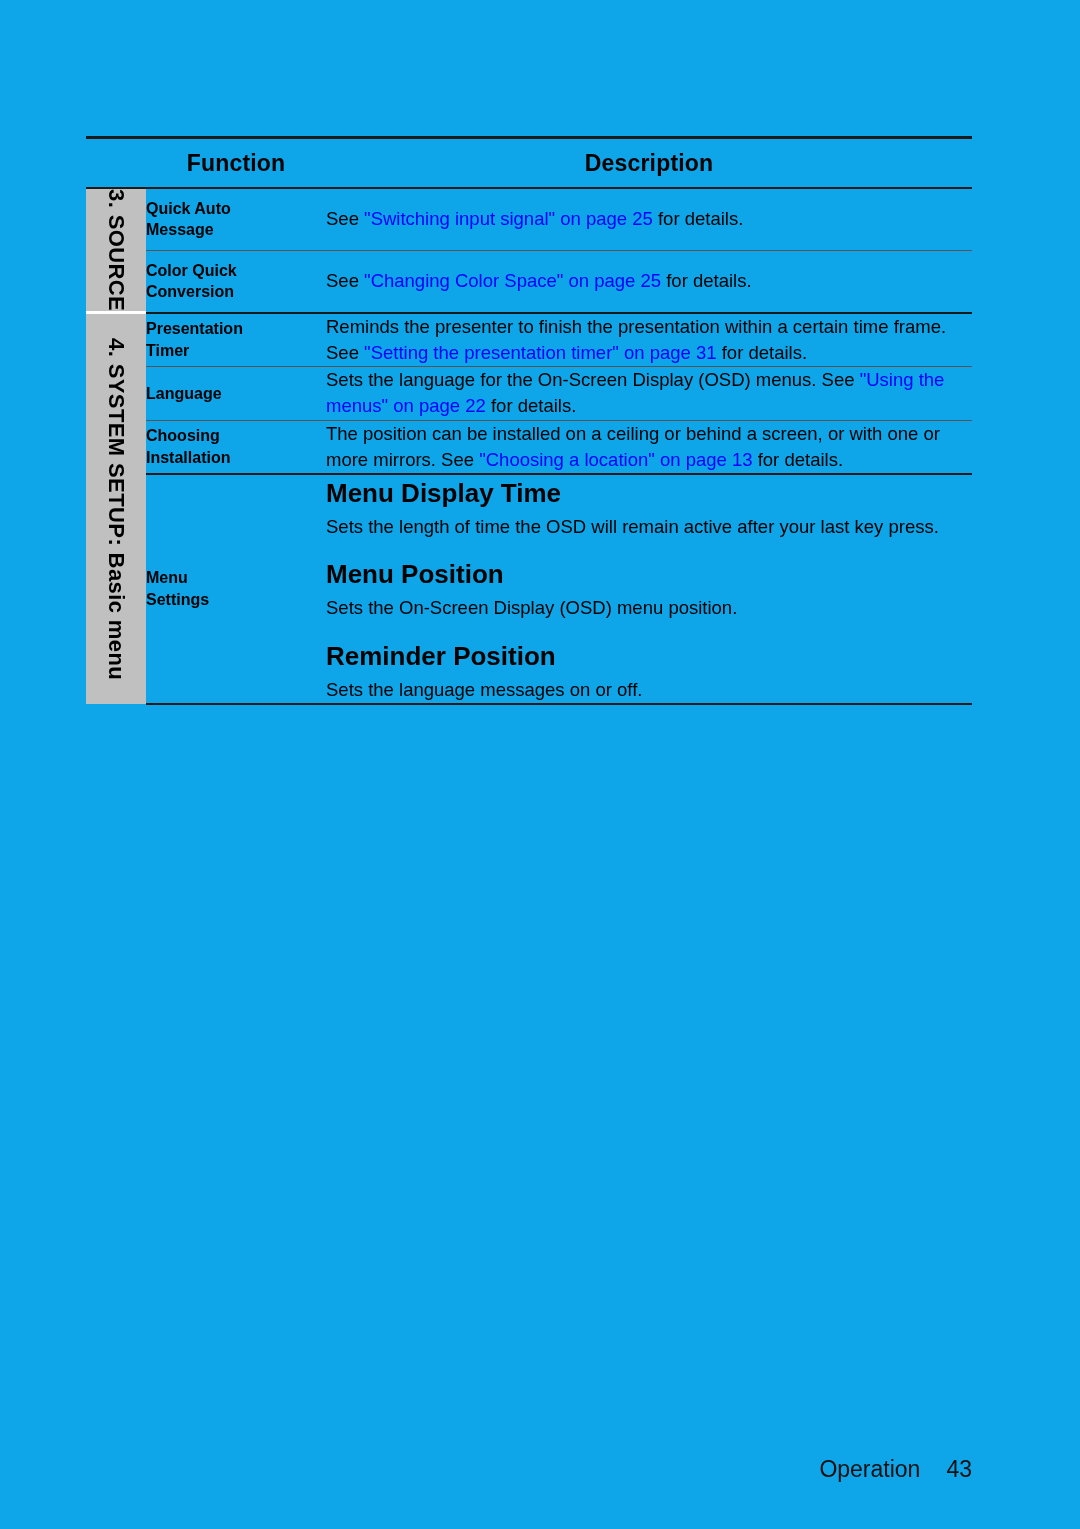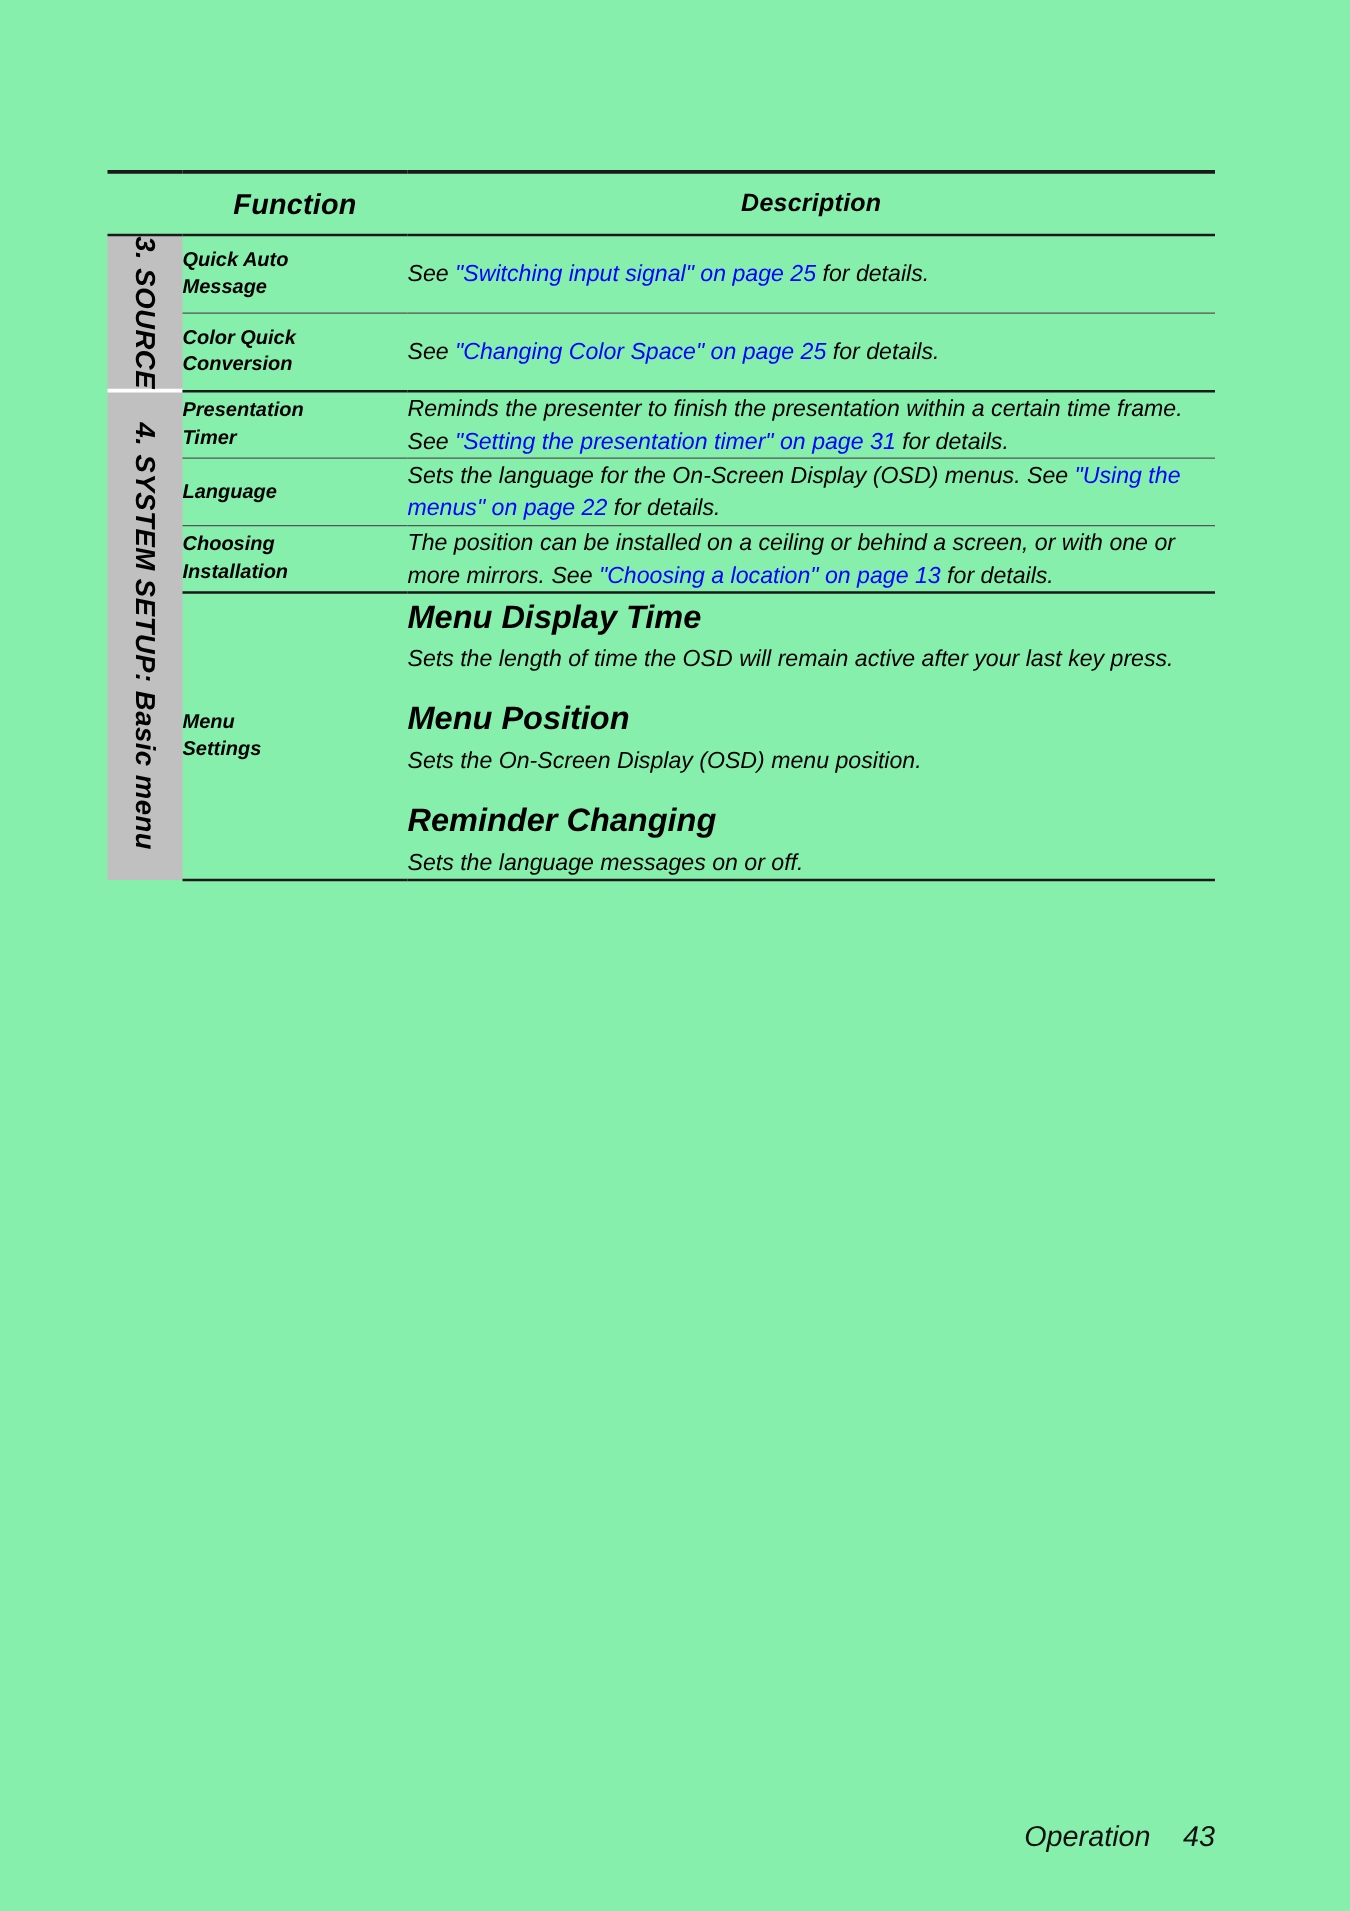--- a/index.html
+++ b/index.html
@@ -19,8 +19,7 @@
   .page {
     position: absolute;
     inset: 0;
-    background: #86efac;
-    font-style: italic;
+    background: #0ea5e9;
   }
 
   

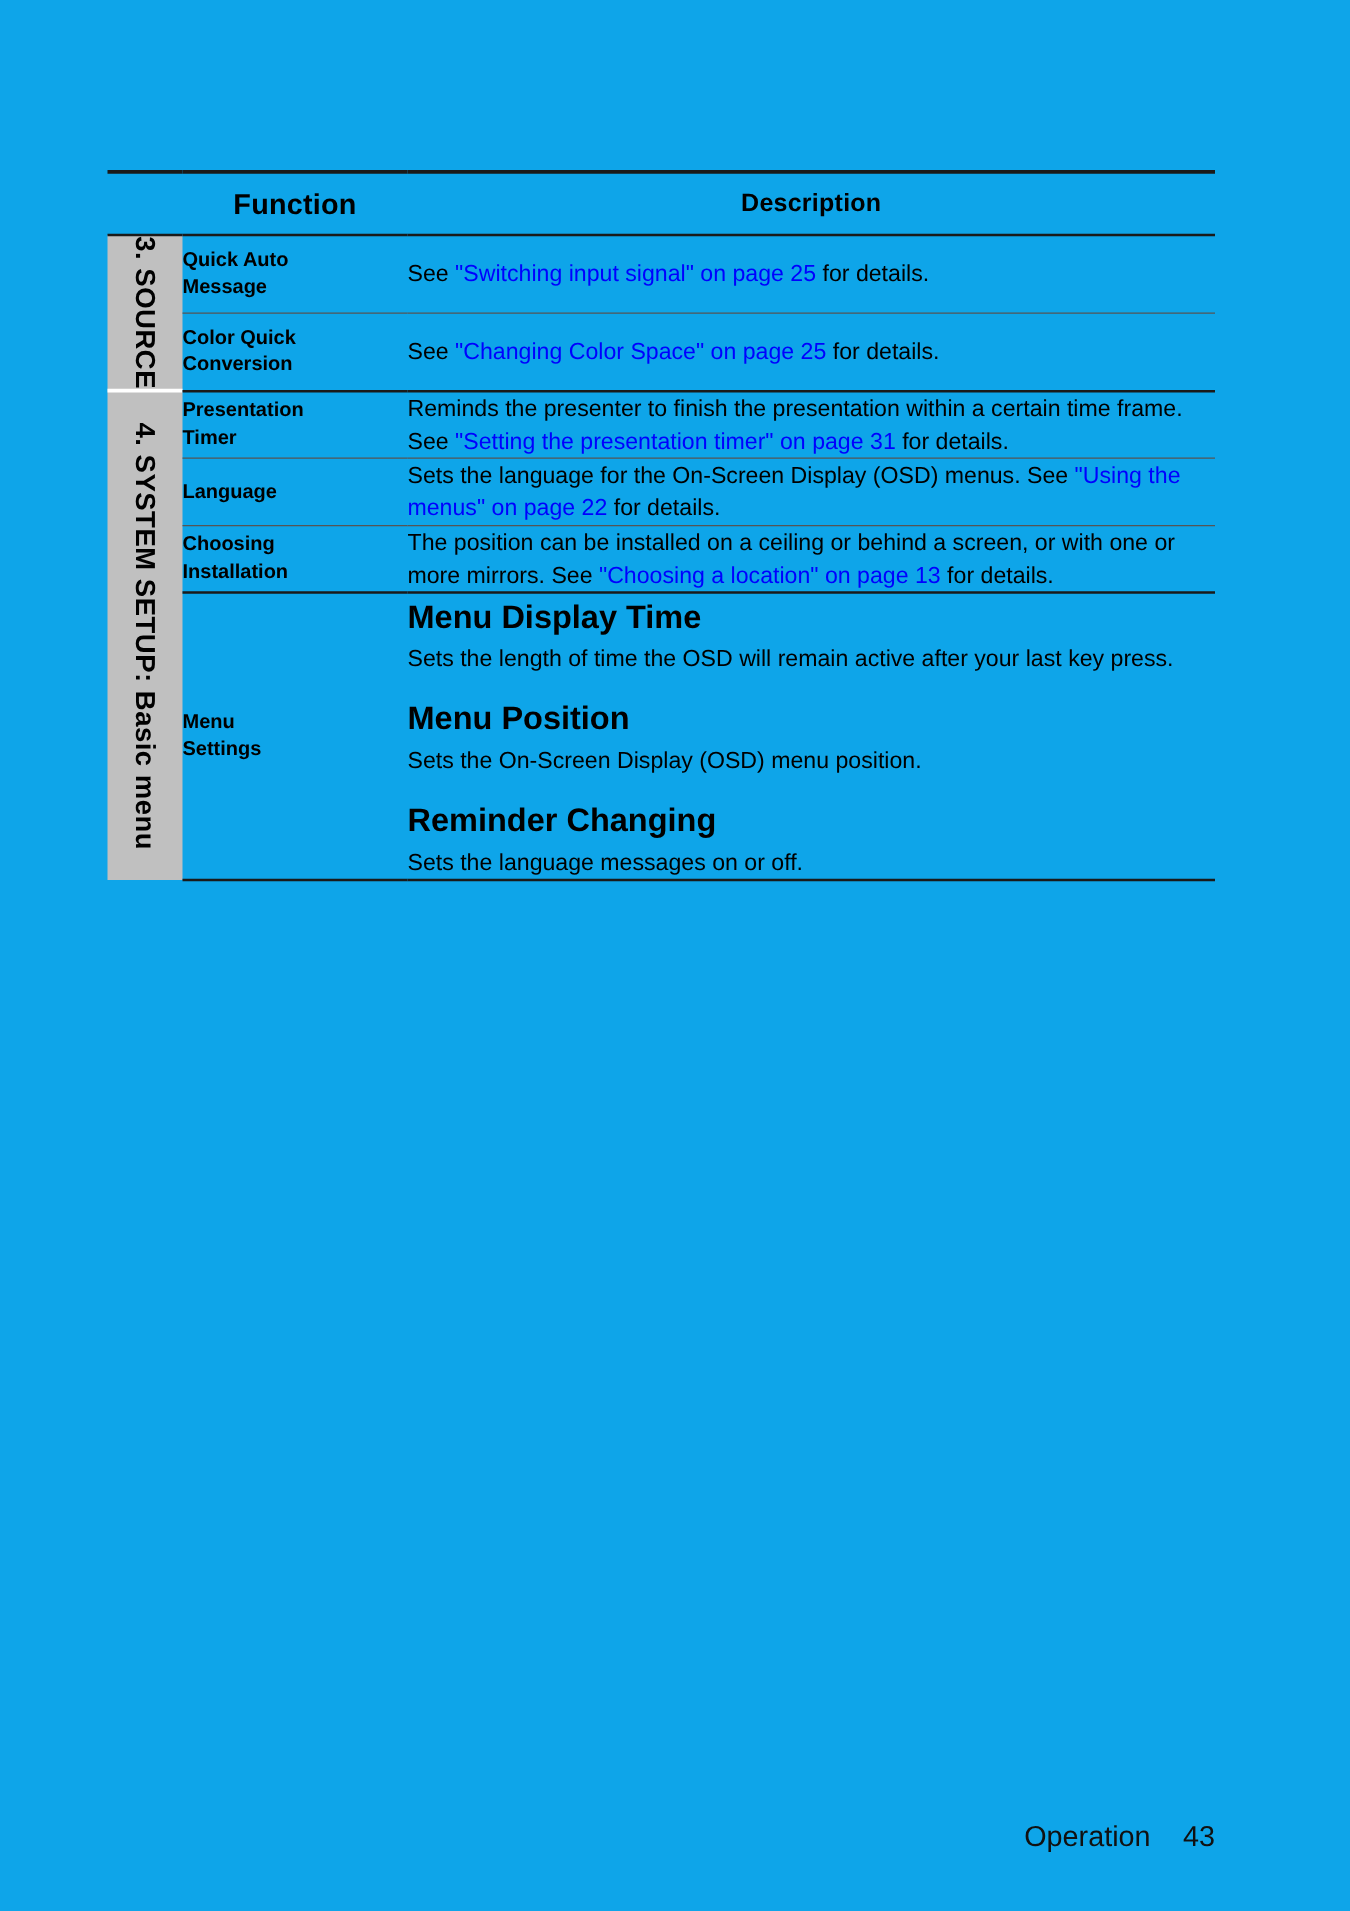--- a/index.html
+++ b/index.html
@@ -57,7 +57,7 @@
     letter-spacing: .2px;
   }
   .hdr-desc {
-    font-size: 20px;
+    font-size: 23px;
     font-weight: bold;
     border-left: 2px solid #1a1a1a;
     letter-spacing: .2px;

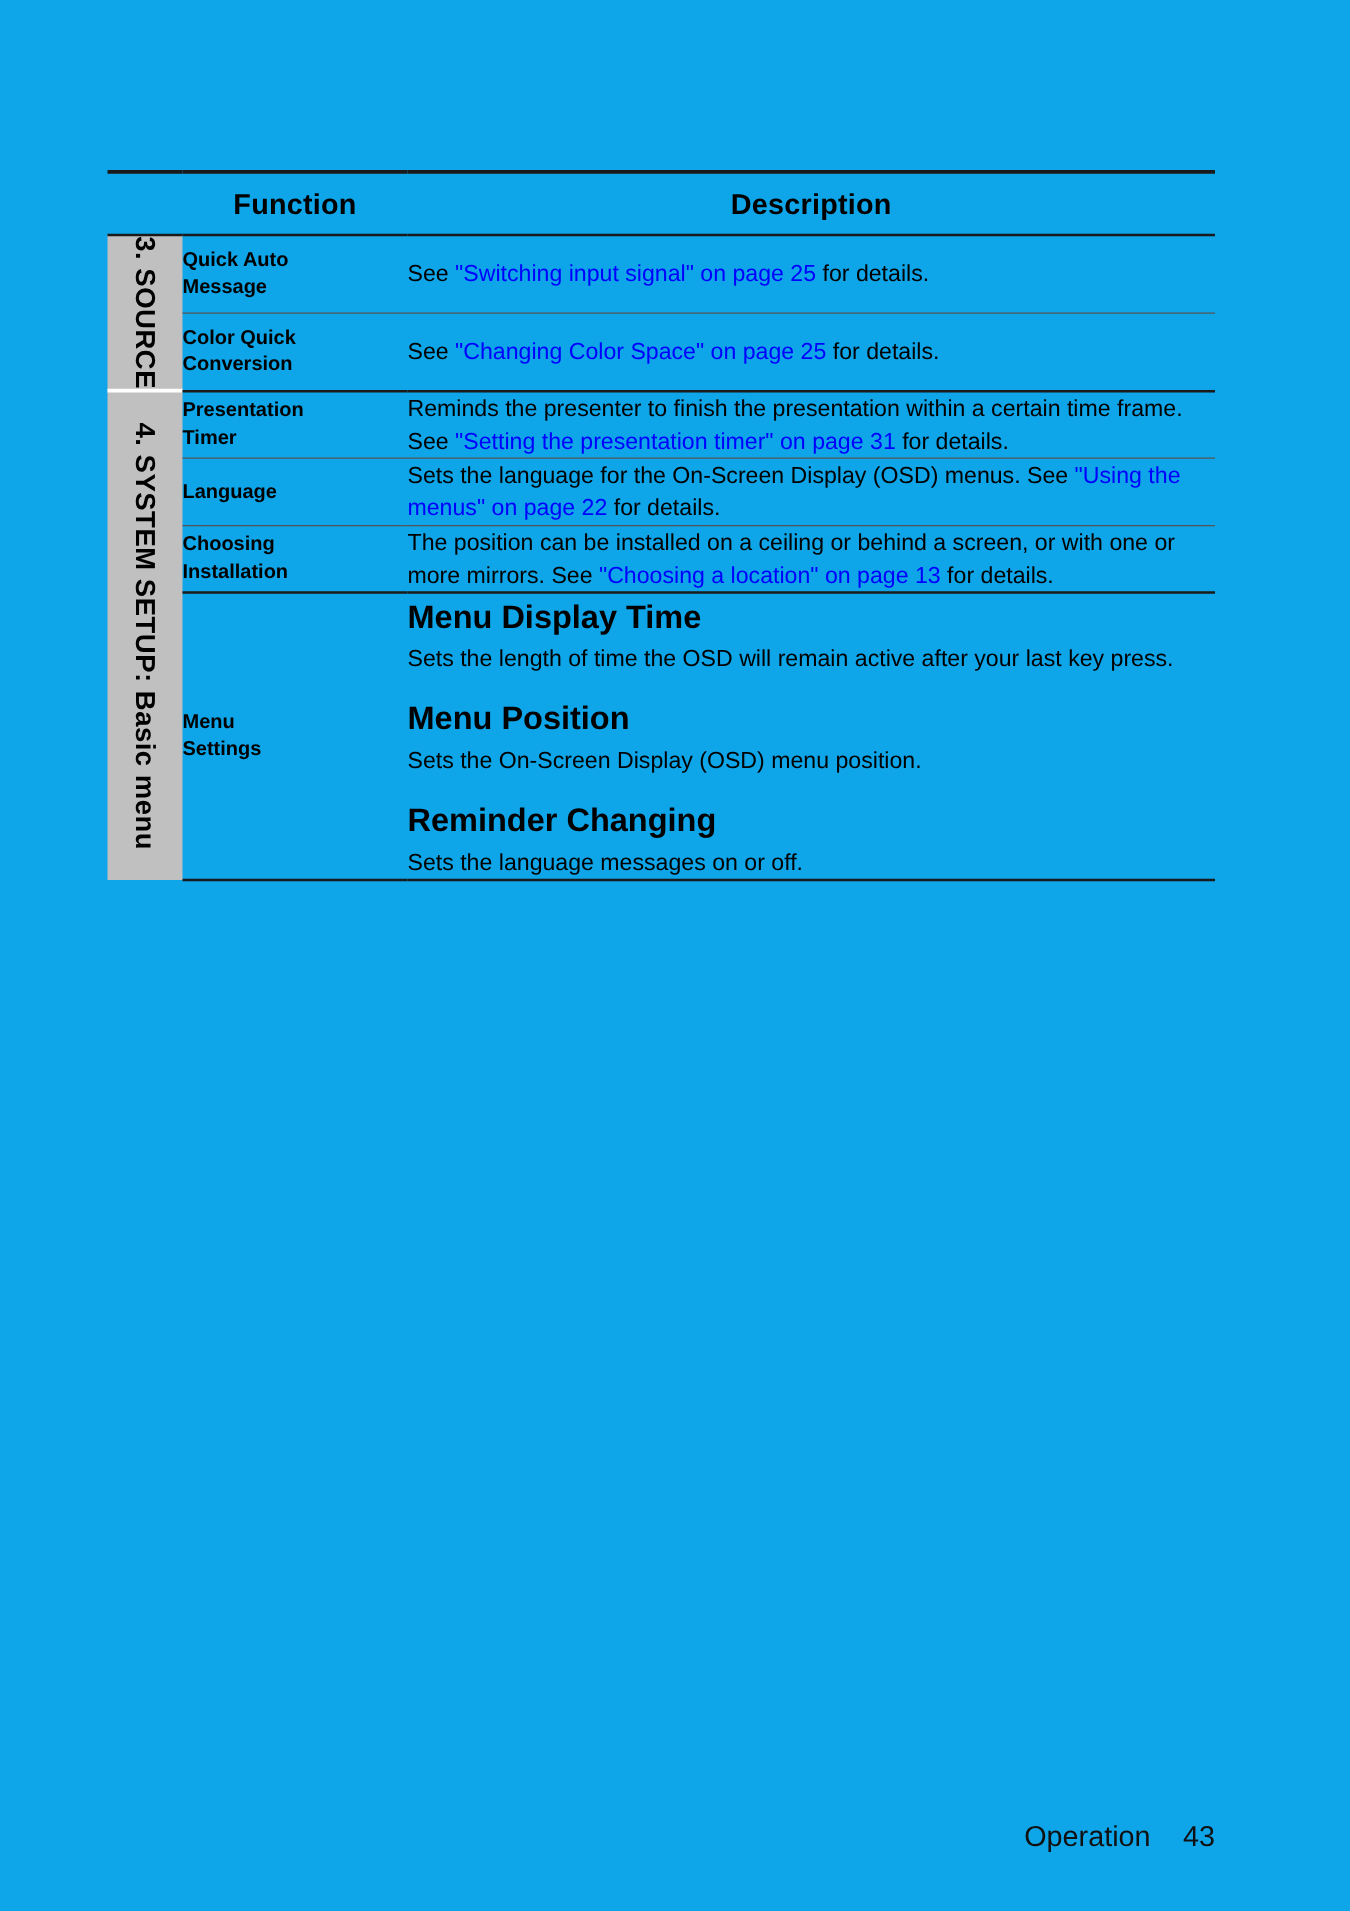--- a/index.html
+++ b/index.html
@@ -237,7 +237,7 @@
         <span class="sub-h">Menu Position</span>
         <span class="sub-b">Sets the On-Screen Display (OSD) menu position.</span>
 
-        <span class="sub-h">Reminder Changing</span>
+        <span class="sub-h">Reminder Position</span>
         <span class="sub-b last">Sets the language messages on or off.</span>
       </td>
     </tr>

